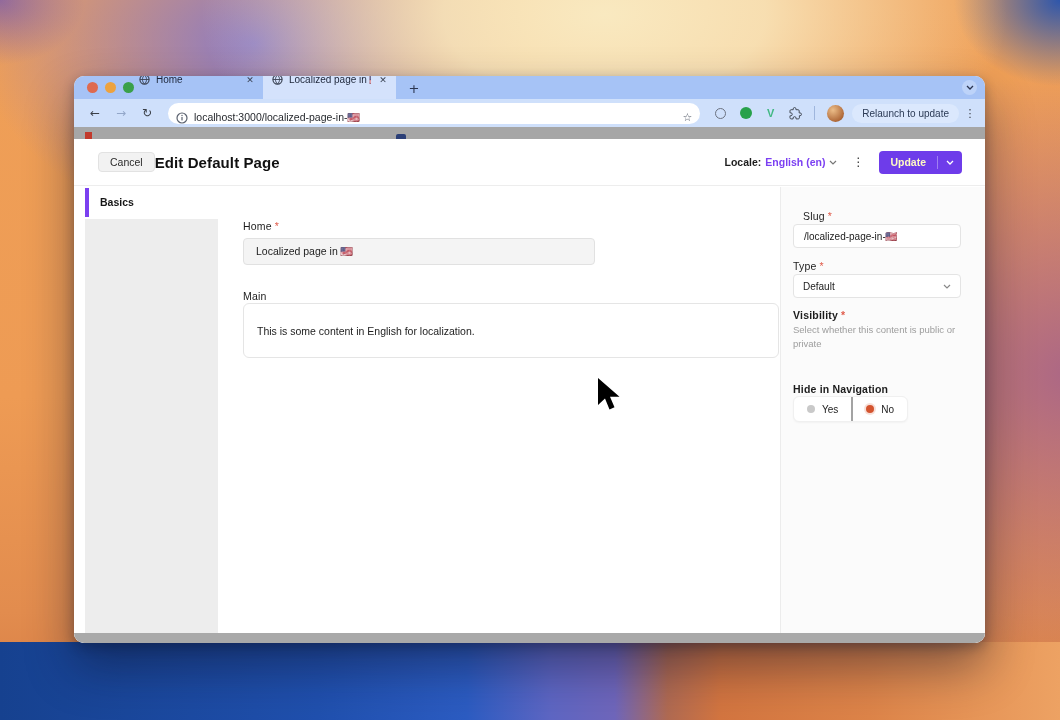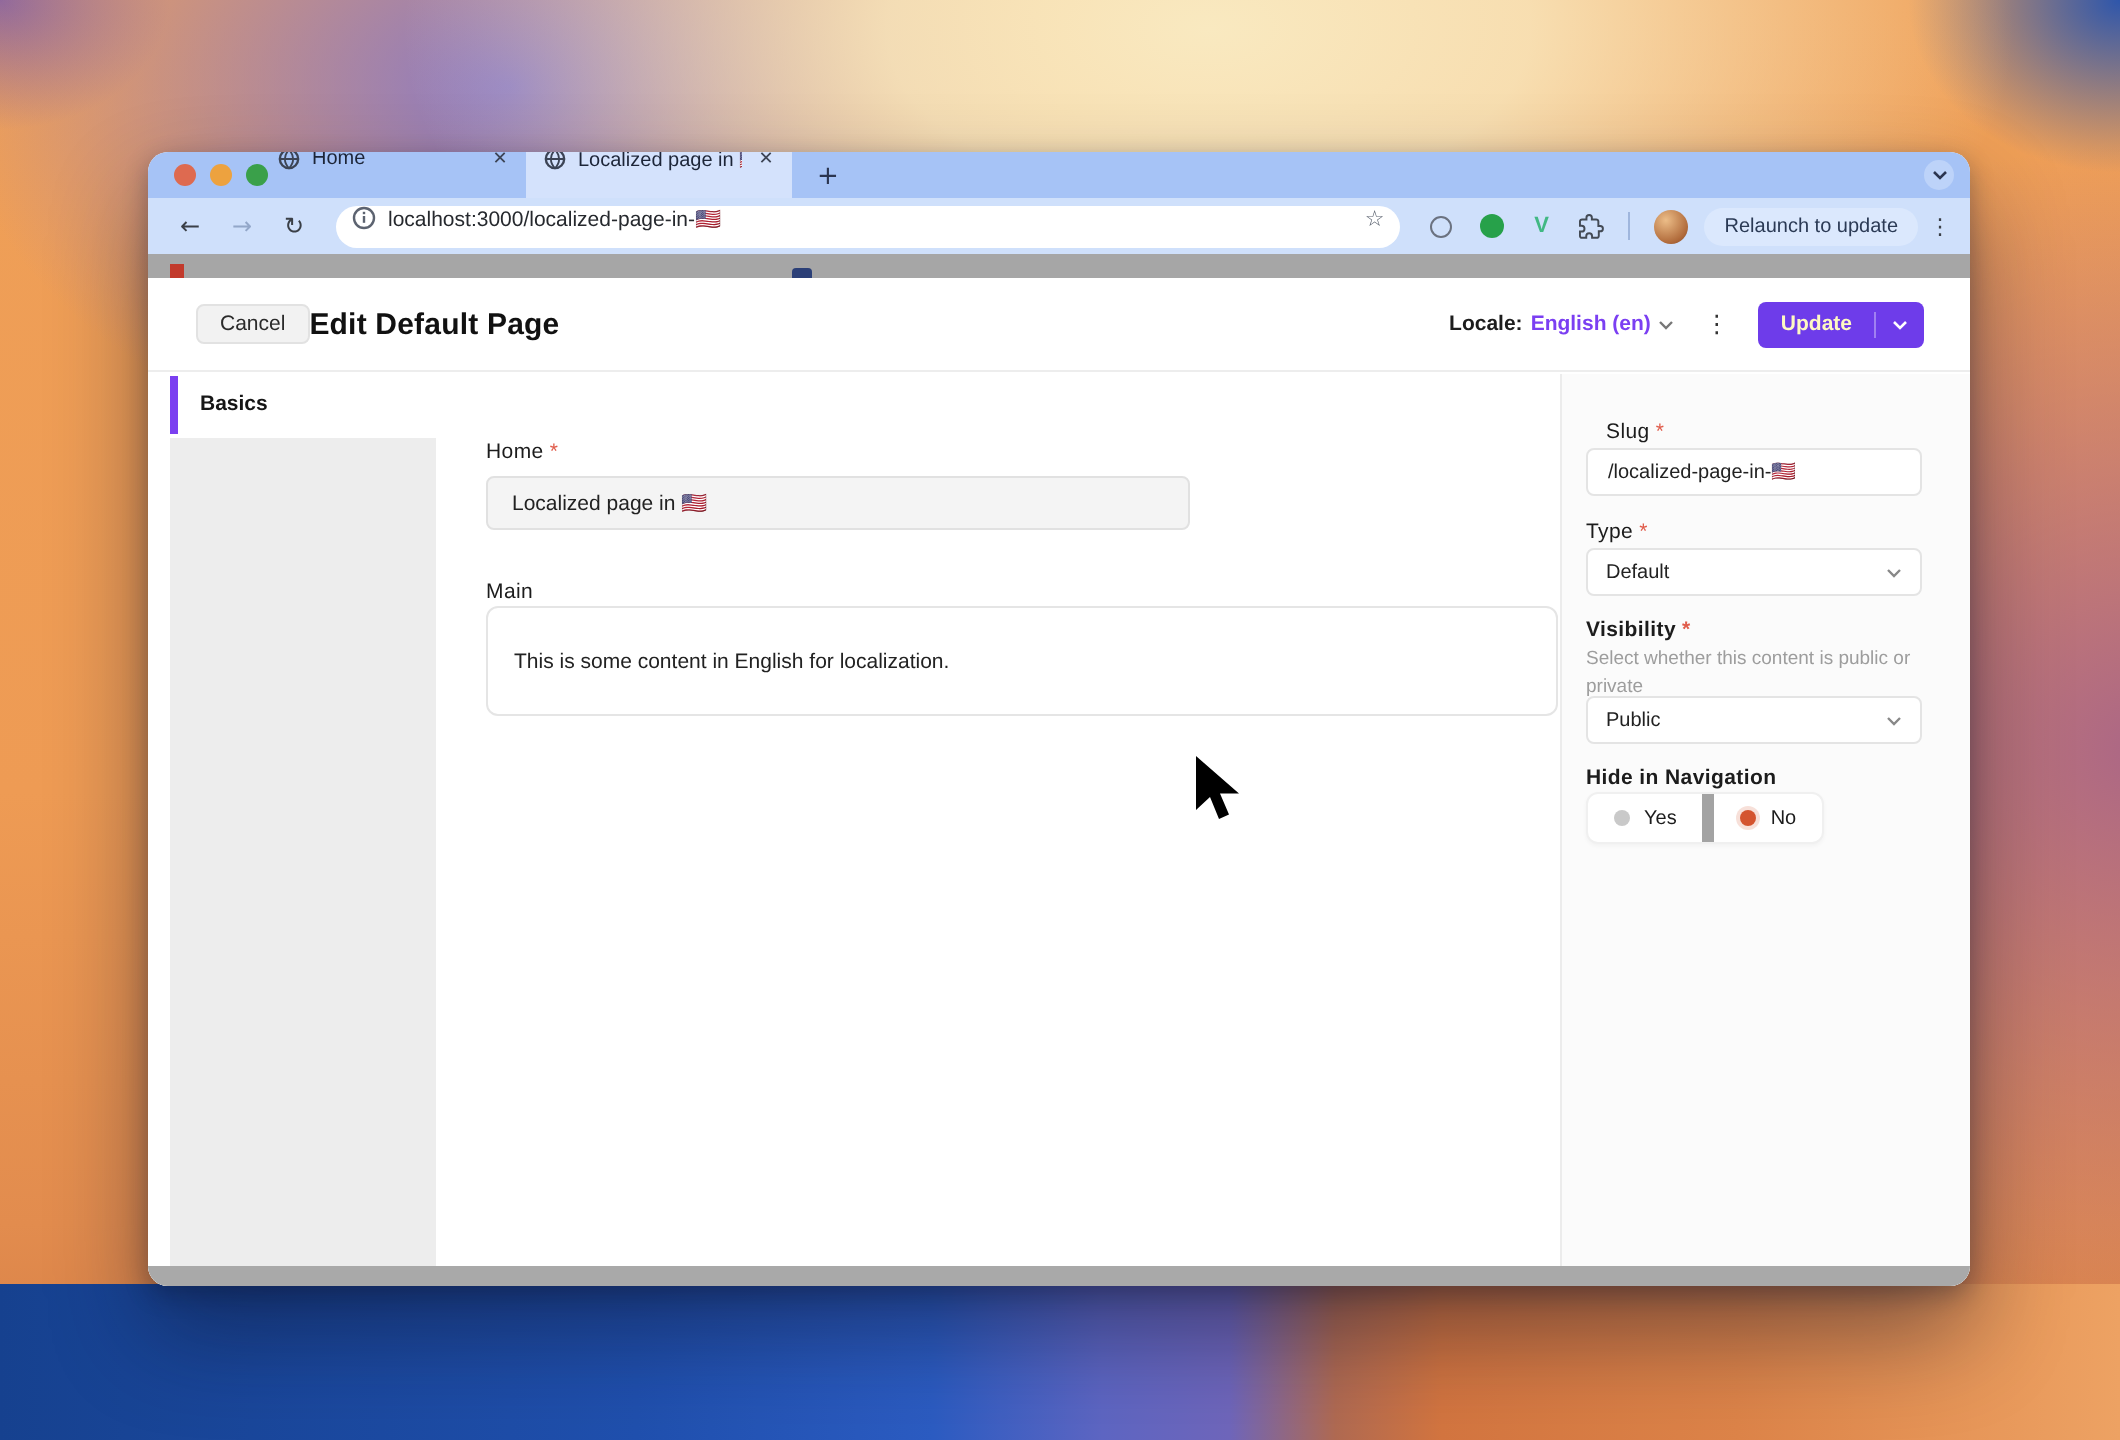--- a/index.html
+++ b/index.html
@@ -50,7 +50,7 @@
   .toolbar{ height:28px; background:#cfe0fb; display:flex; align-items:center; padding:0 8px 0 10px; gap:4px; flex:none; }
   .navbtn{ width:22px; text-align:center; font-family:"DejaVu Sans",sans-serif; font-size:12px; color:#3a3f47; }
   .navbtn.dim{ color:#93a7c9; }
-  .urlpill{ flex:1; height:21px; background:#fff; border-radius:11px; margin:0 6px; display:flex; align-items:flex-start; padding:0 8px; gap:6px; min-width:0; }
+  .urlpill{ flex:1; height:21px; background:#fff; border-radius:11px; margin:0 6px; display:flex; align-items:flex-end; padding:0 8px; gap:6px; min-width:0; }
   .urltext{ flex:1; font-size:10.5px; color:#26292e; white-space:nowrap; overflow:hidden; }
   .star{ font-family:"DejaVu Sans",sans-serif; font-size:11px; color:#5c6370; }
   .ext{ width:21px; display:flex; align-items:center; justify-content:center; }

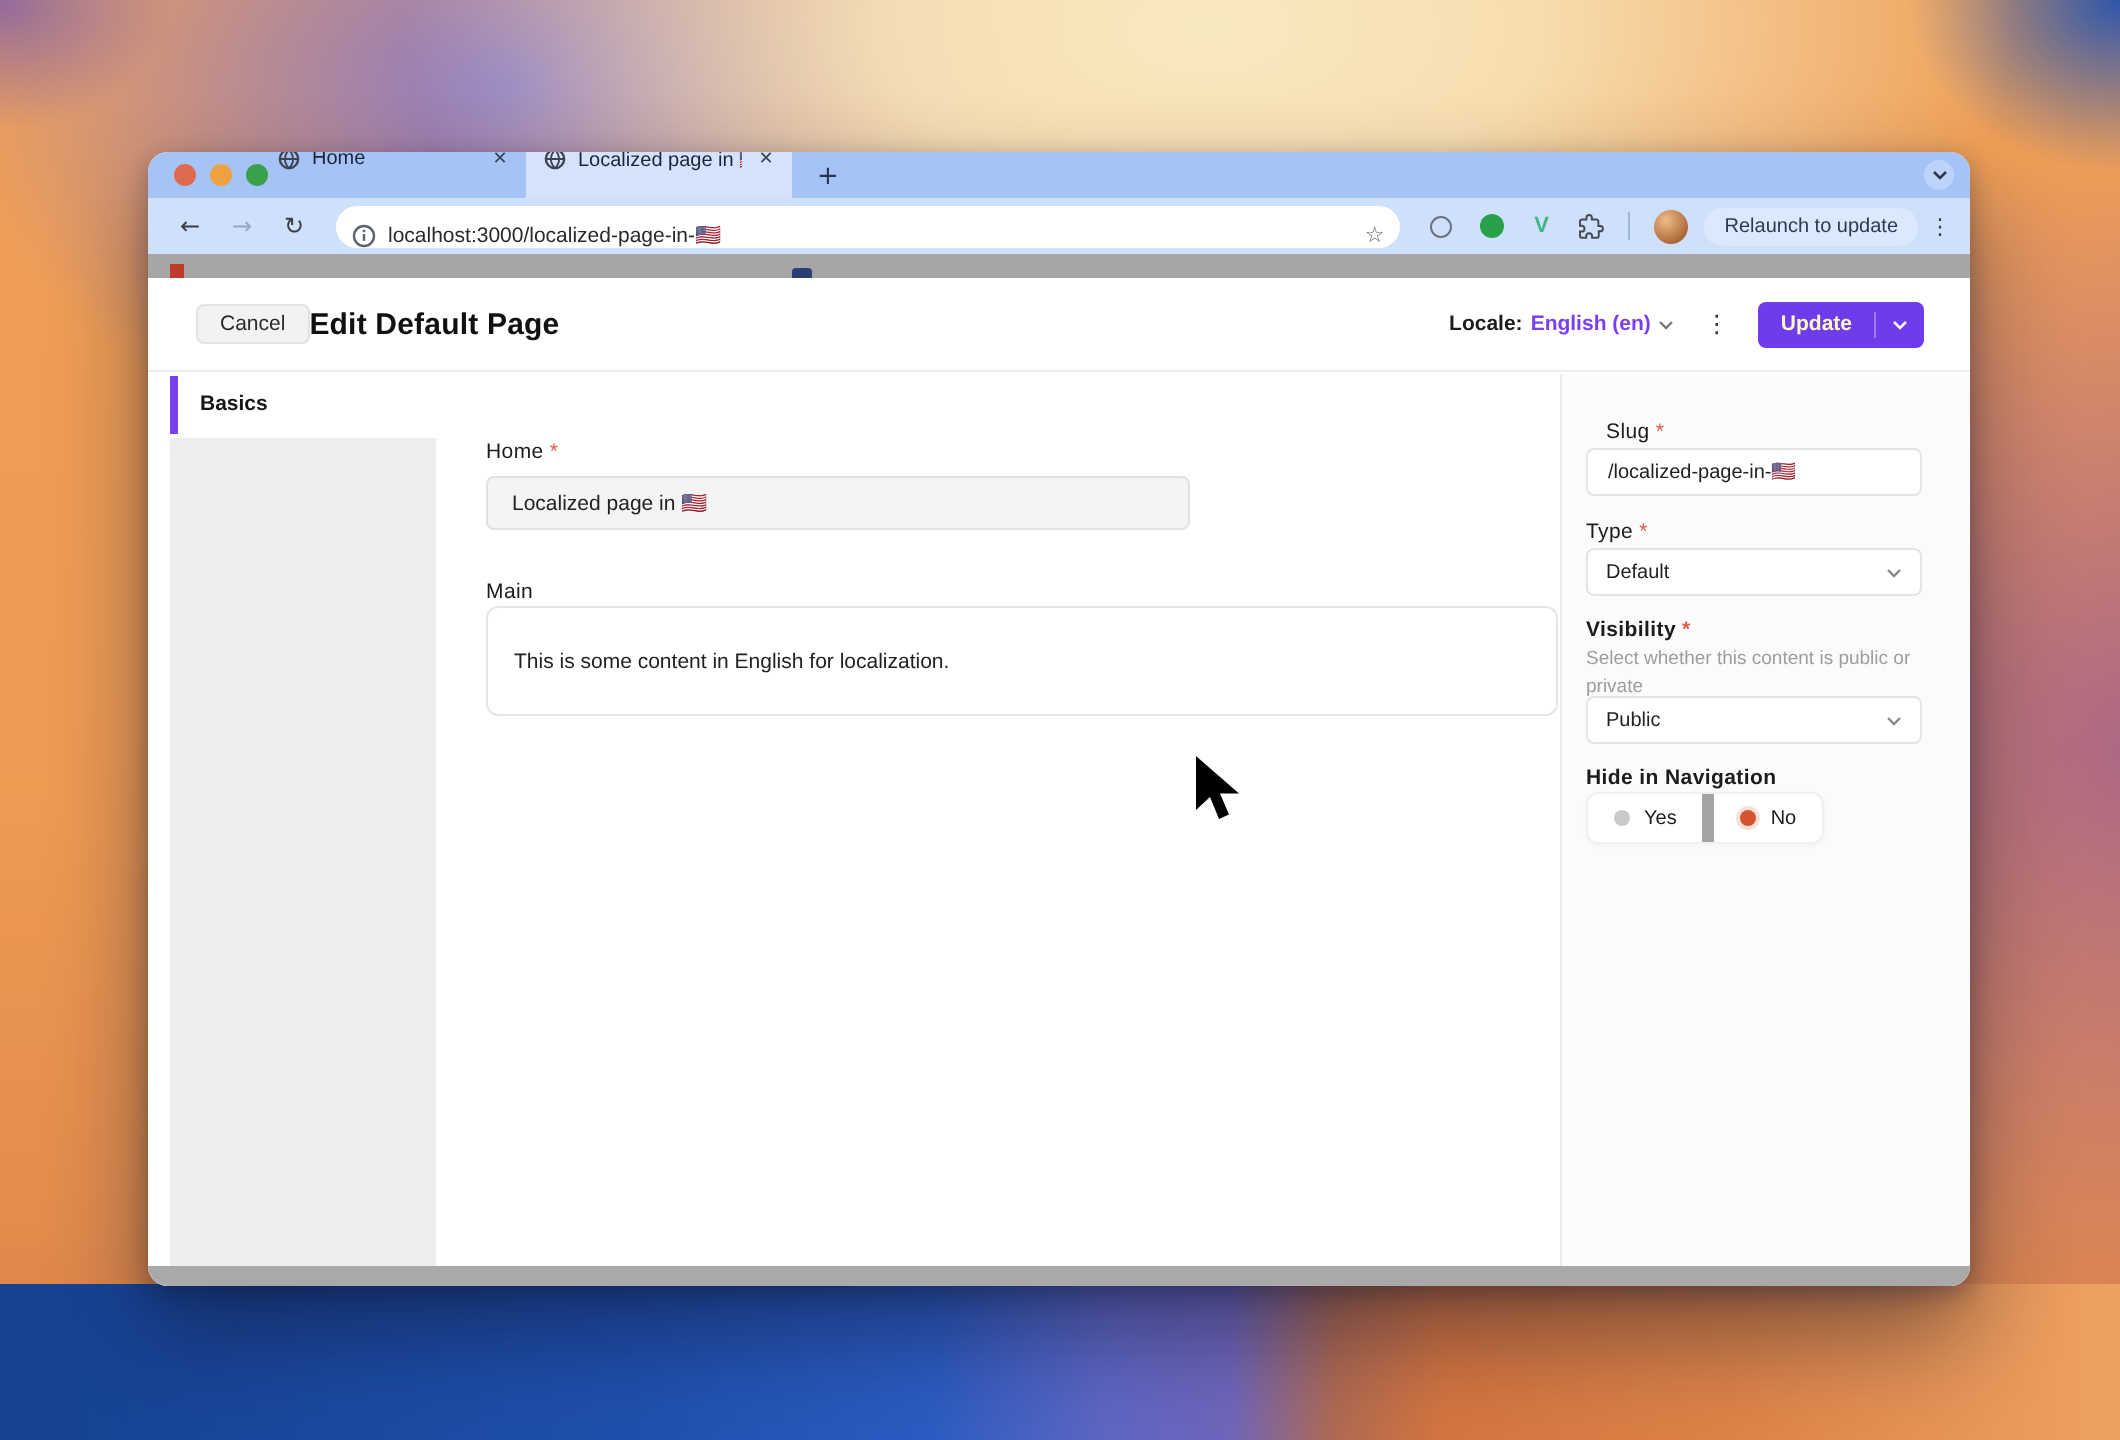--- a/index.html
+++ b/index.html
@@ -271,14 +271,6 @@
         <span>Visibility</span><span class="req">*</span>
       </div>
       <div class="sb-desc" style="top:196px;">Select whether this content is public or private</div>
-      <div class="sb-select" style="top:221px;">
-        <span class="sval">Public</span>
-        <span>
-          <svg width="8" height="5" viewBox="0 0 8 5">
-              <polyline points="1,1 4,4 7,1" fill="none" stroke="#888" stroke-width="1.2"></polyline>
-            </svg>
-        </span>
-      </div>
 
       <div class="flabel" style="left:719px; top:256px; font-weight:600;text-align:right;">Hide in Navigation</div>
       <div class="radio-group">

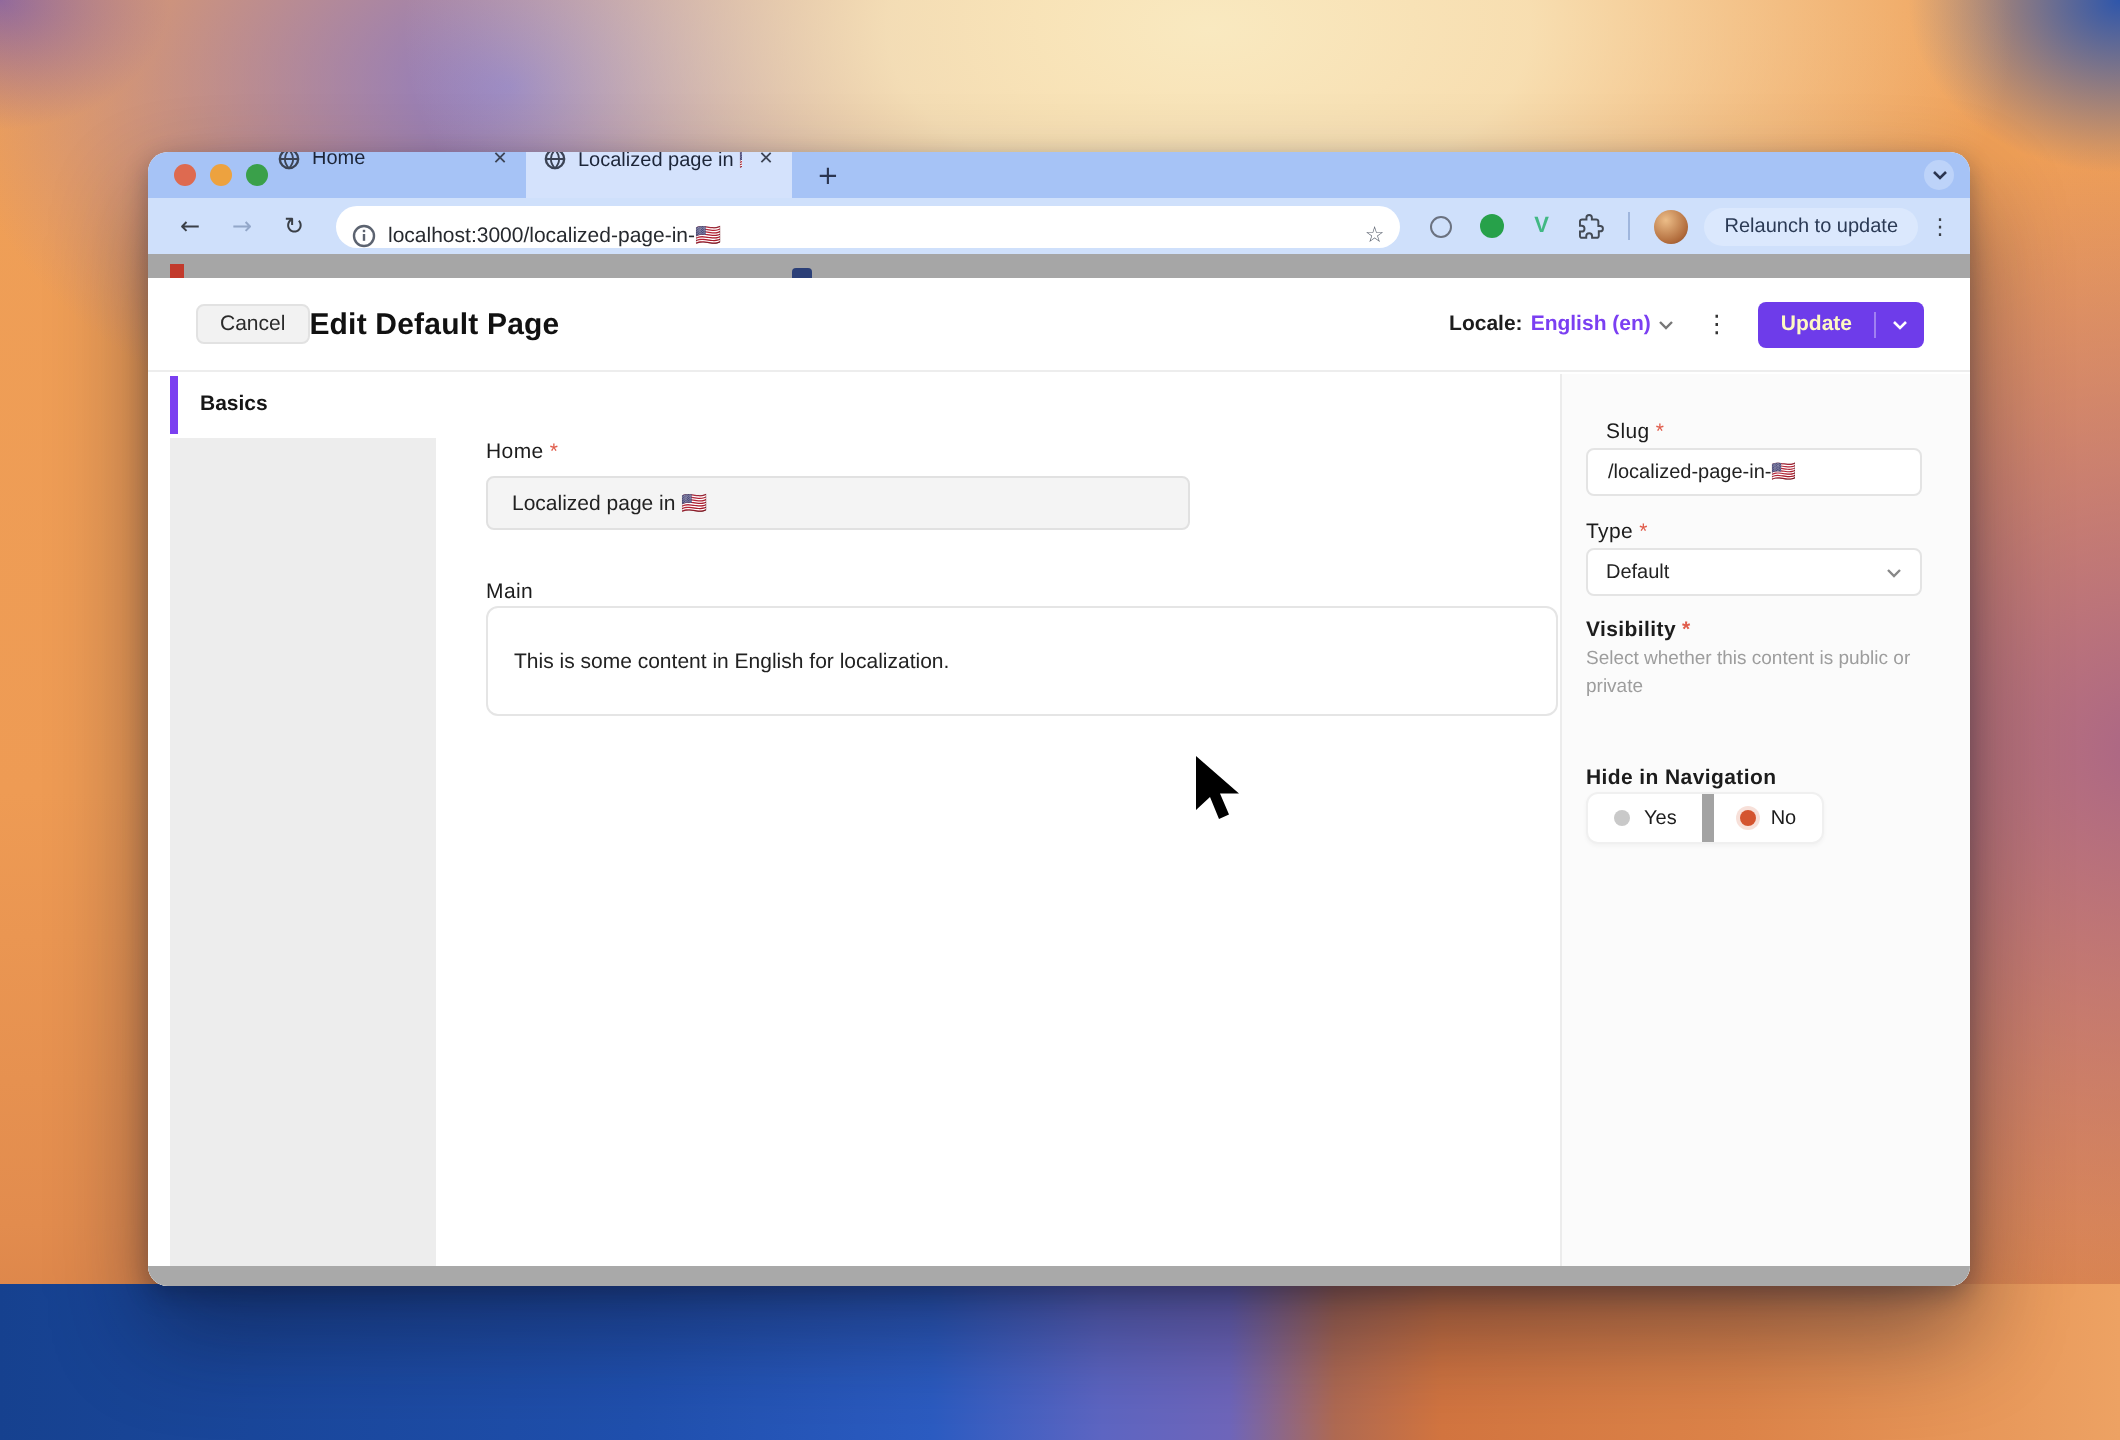--- a/index.html
+++ b/index.html
@@ -111,7 +111,7 @@
   .radio-group{ position:absolute; left:719px; top:269px; height:26px; display:flex; background:#fff;
                 border-radius:6px; border:1px solid #f0f0f0; box-shadow:0 1px 2px rgba(0,0,0,.04); overflow:hidden; }
   .radio-opt{ display:flex; align-items:center; gap:7px; padding:0 13px; font-size:10px; color:#1c1c1c; }
-  .radio-opt + .radio-opt{ border-left:6px solid #a3a3a3; }
+  .radio-opt + .radio-opt{ border-left:2px solid #a3a3a3; }
   .dot{ width:8px; height:8px; border-radius:50%; }
   .dot.unsel{ background:#c9c9c9; }
   .dot.sel{ background:#d4542f; box-shadow:0 0 0 2px rgba(212,84,47,.18); }

